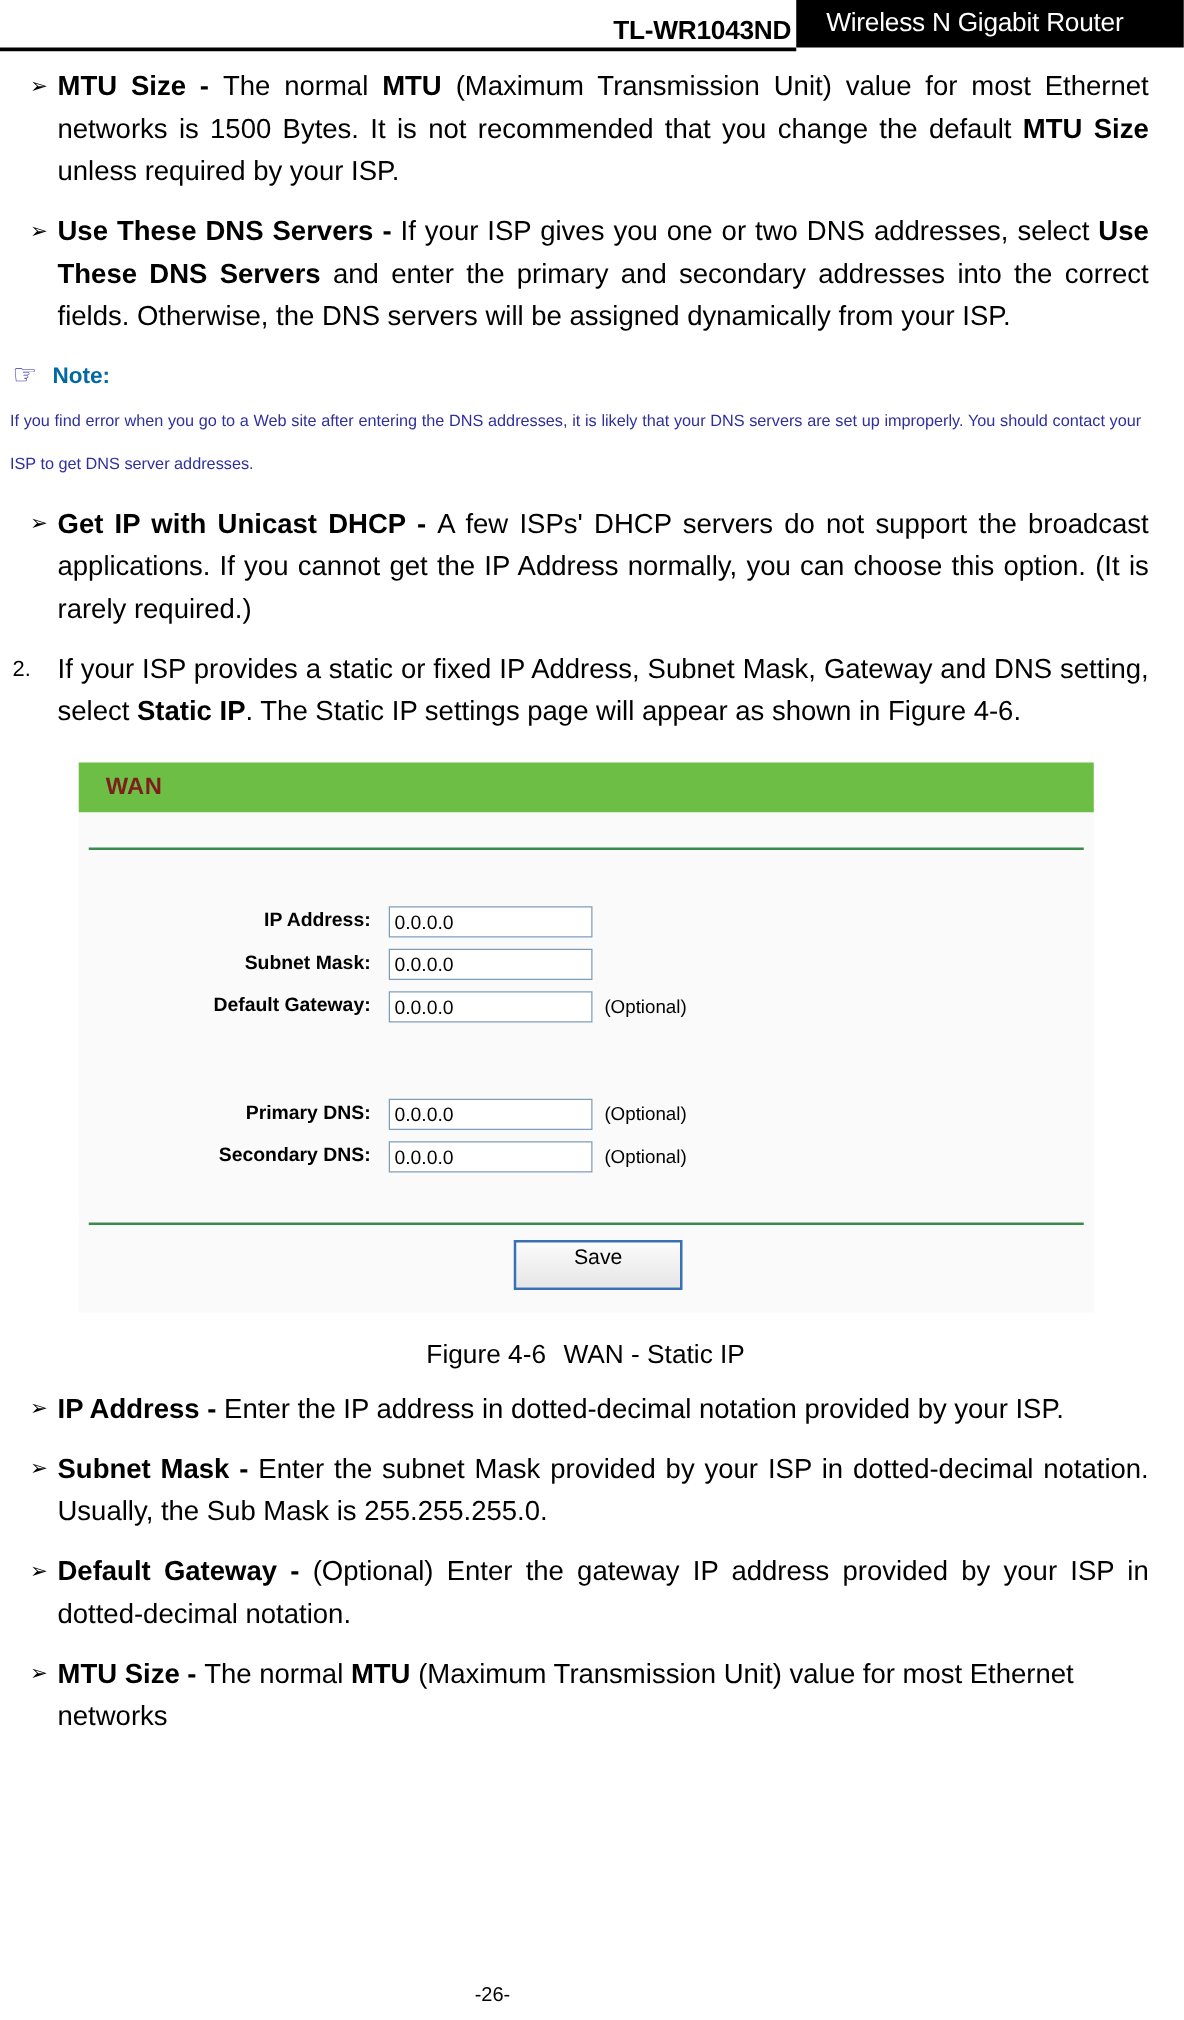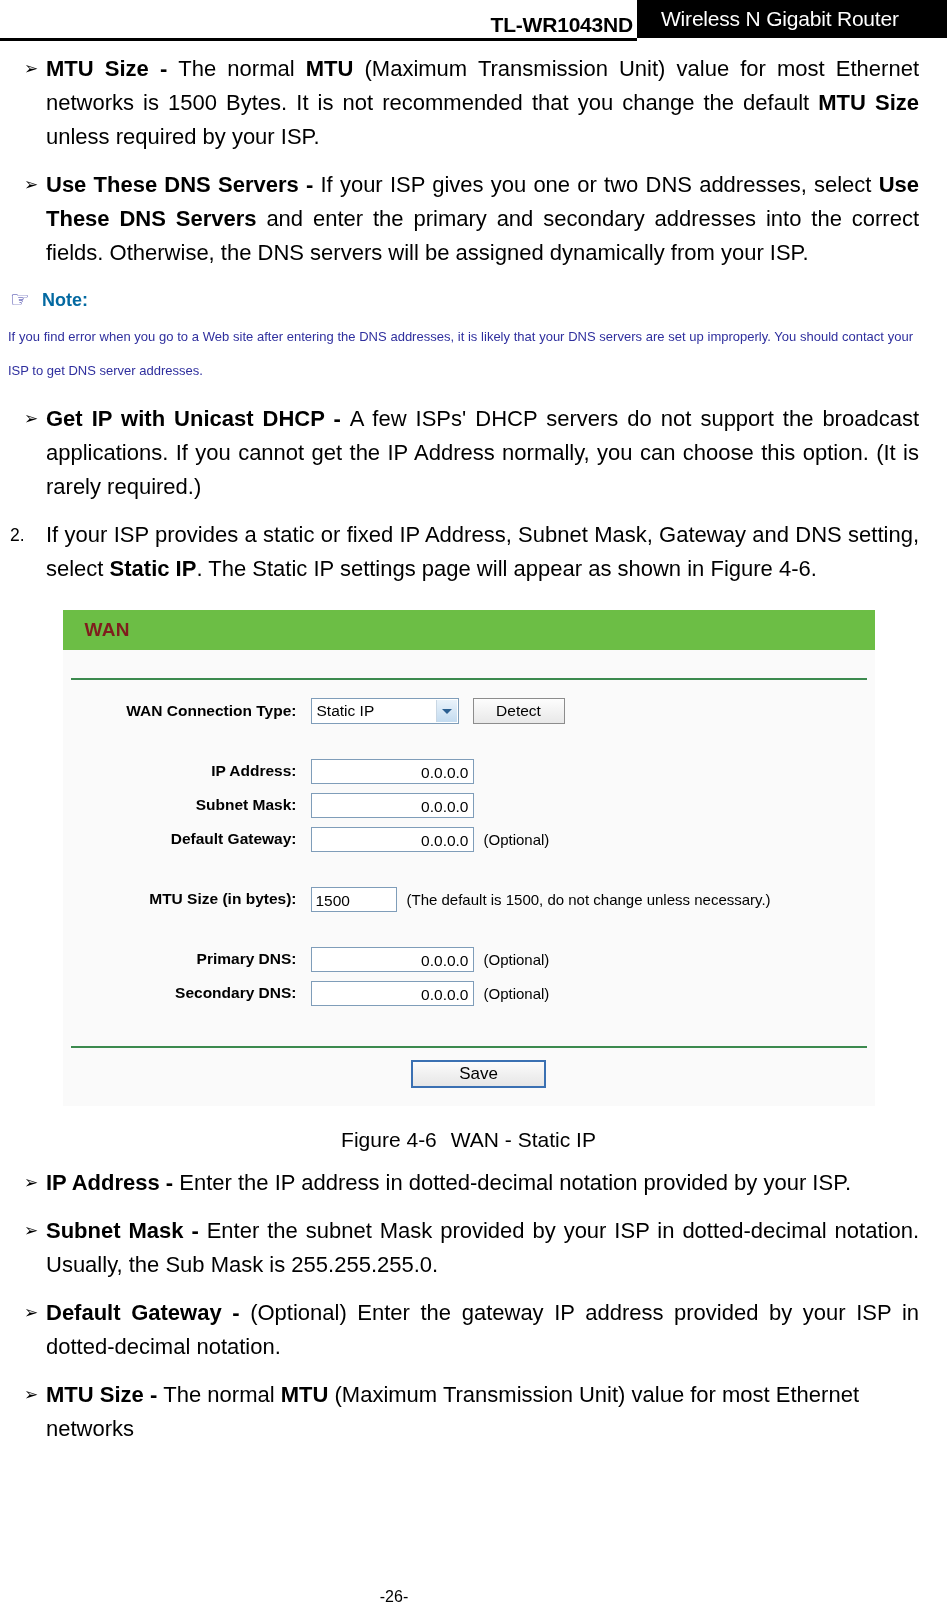--- a/index.html
+++ b/index.html
@@ -352,18 +352,6 @@
 
       <div class="wan-body">
 
-        <div class="frow">
-          <div class="flabel">WAN Connection Type:</div>
-          <div class="fctl">
-            <div class="fselect">
-              <span class="sel-val">Static IP</span>
-              <span class="sel-arrow">
-                  <i></i>
-                </span>
-            </div>
-            <div class="btn-detect">Detect</div>
-          </div>
-        </div>
 
         <div class="spacer-md"></div>
 

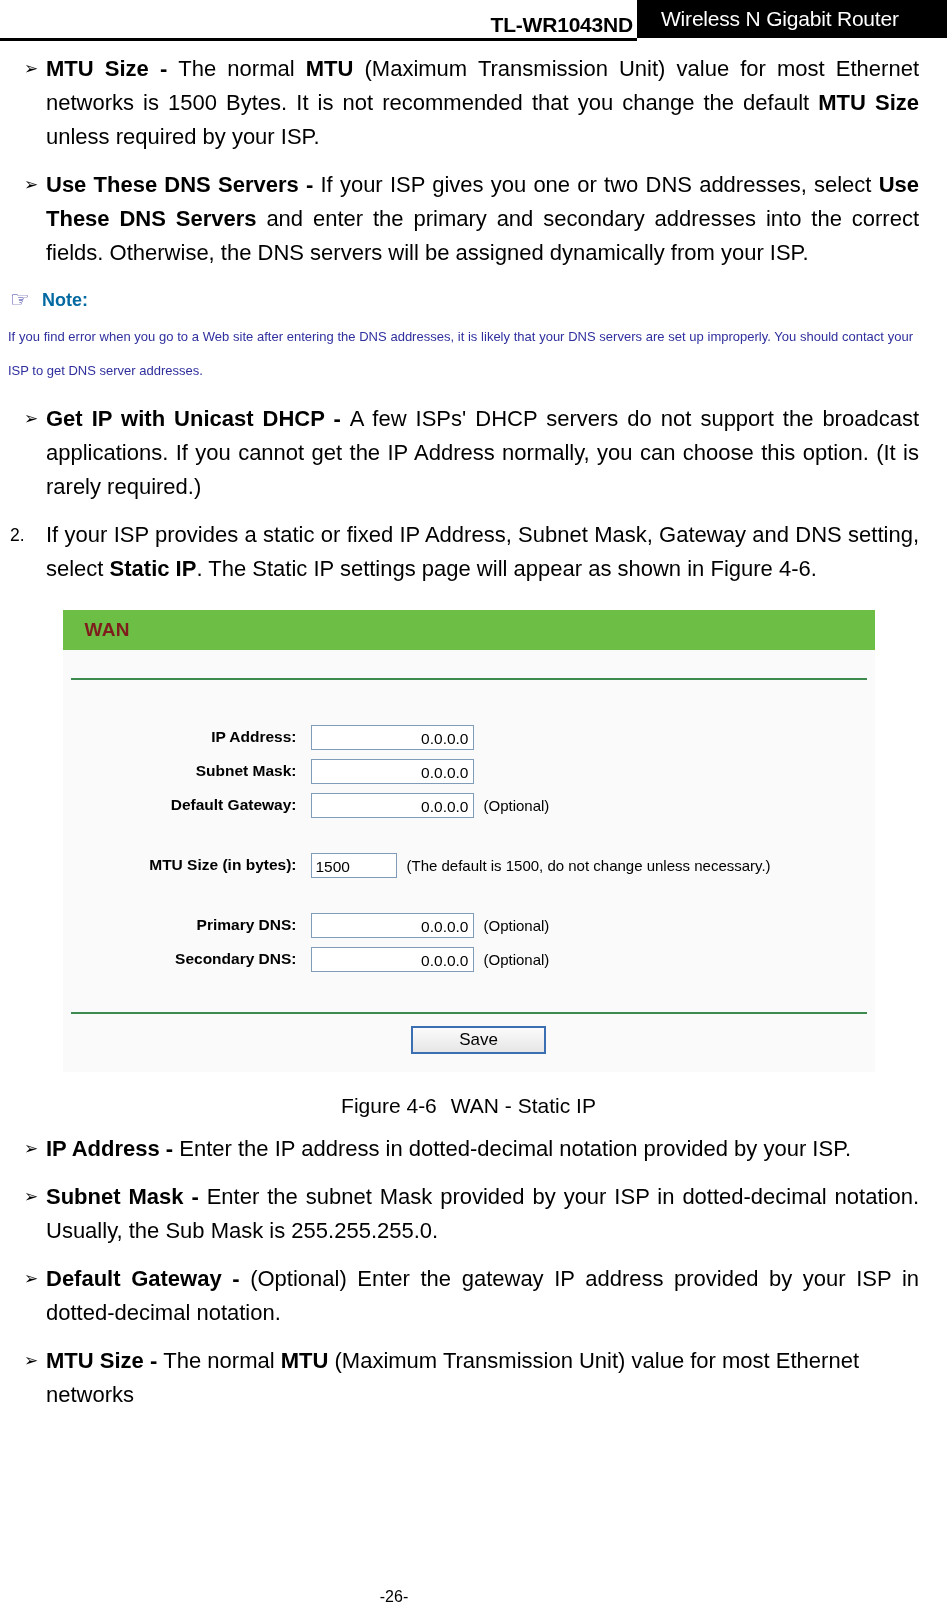--- a/index.html
+++ b/index.html
@@ -204,7 +204,7 @@
     color: #000;
     font-family: "Liberation Sans", sans-serif;
   }
-  .ftext.w-ip { width: 163px; text-align: right; }
+  .ftext.w-ip { width: 163px; }
   .ftext.w-mtu { width: 86px; }
   .fhint {
     font-size: 15px;

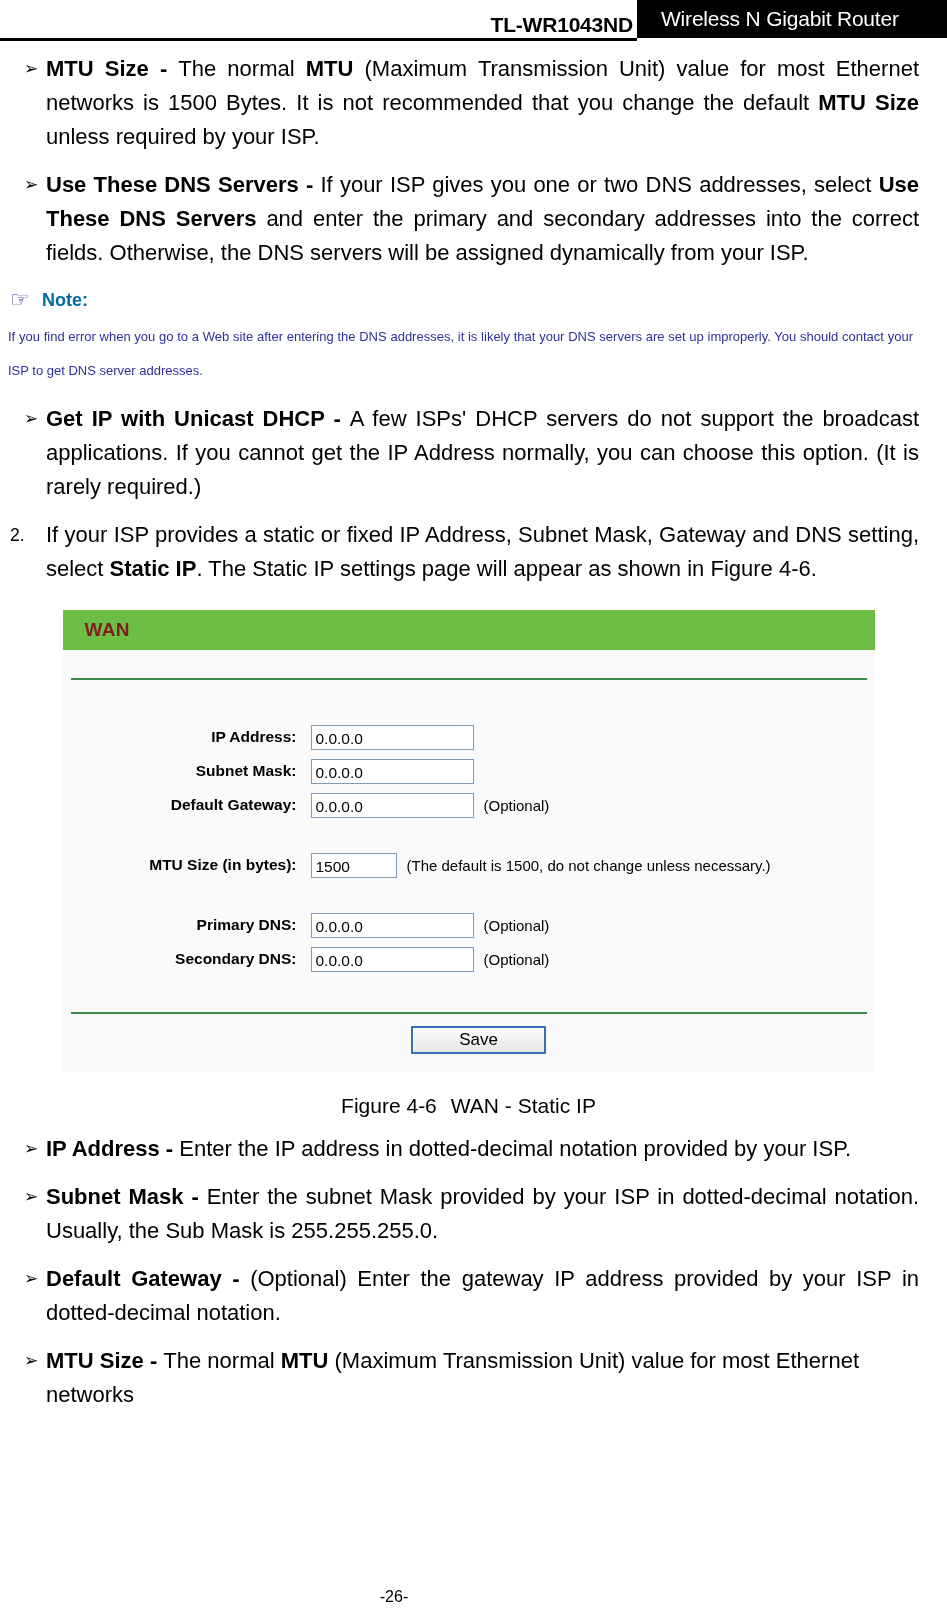--- a/index.html
+++ b/index.html
@@ -381,13 +381,6 @@
 
         <div class="spacer-md"></div>
 
-        <div class="frow">
-          <div class="flabel">MTU Size (in bytes):</div>
-          <div class="fctl">
-            <div class="ftext w-mtu">1500</div>
-            <div class="fhint">(The default is 1500, do not change unless necessary.)</div>
-          </div>
-        </div>
 
         <div class="spacer-md"></div>
 

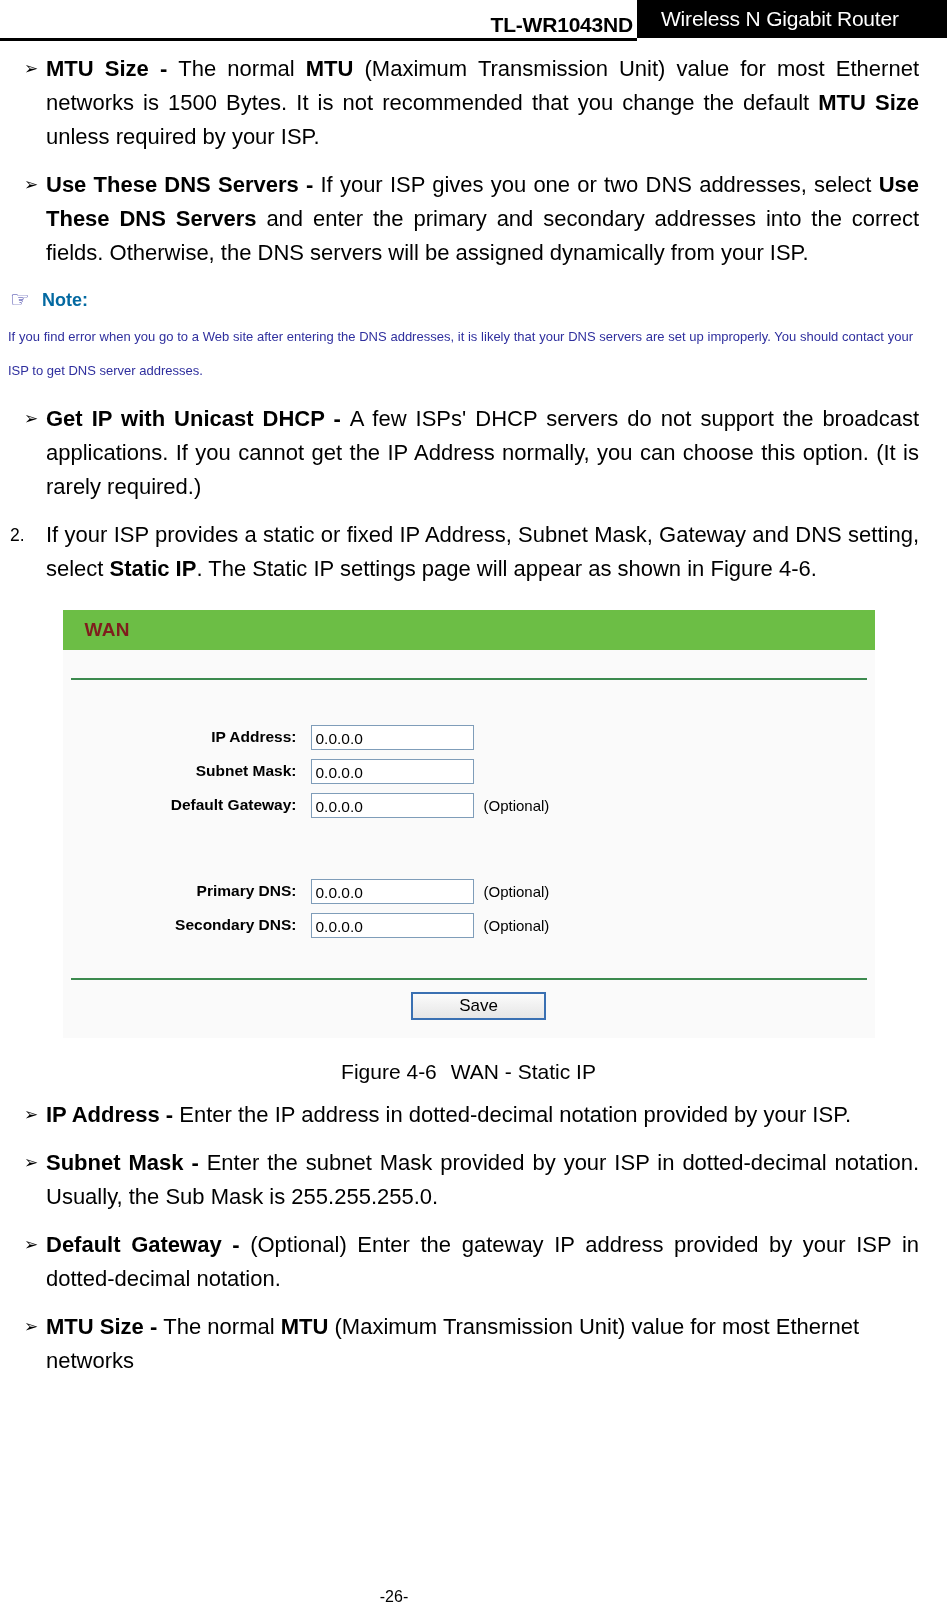--- a/index.html
+++ b/index.html
@@ -274,7 +274,7 @@
   }
   .btn-save {
     width: 135px;
-    height: 28px;
+    height: 40px;
     border: 2px solid #3a70b2;
     background: linear-gradient(#fbfbfb, #e6e6e6);
     font-size: 17px;

